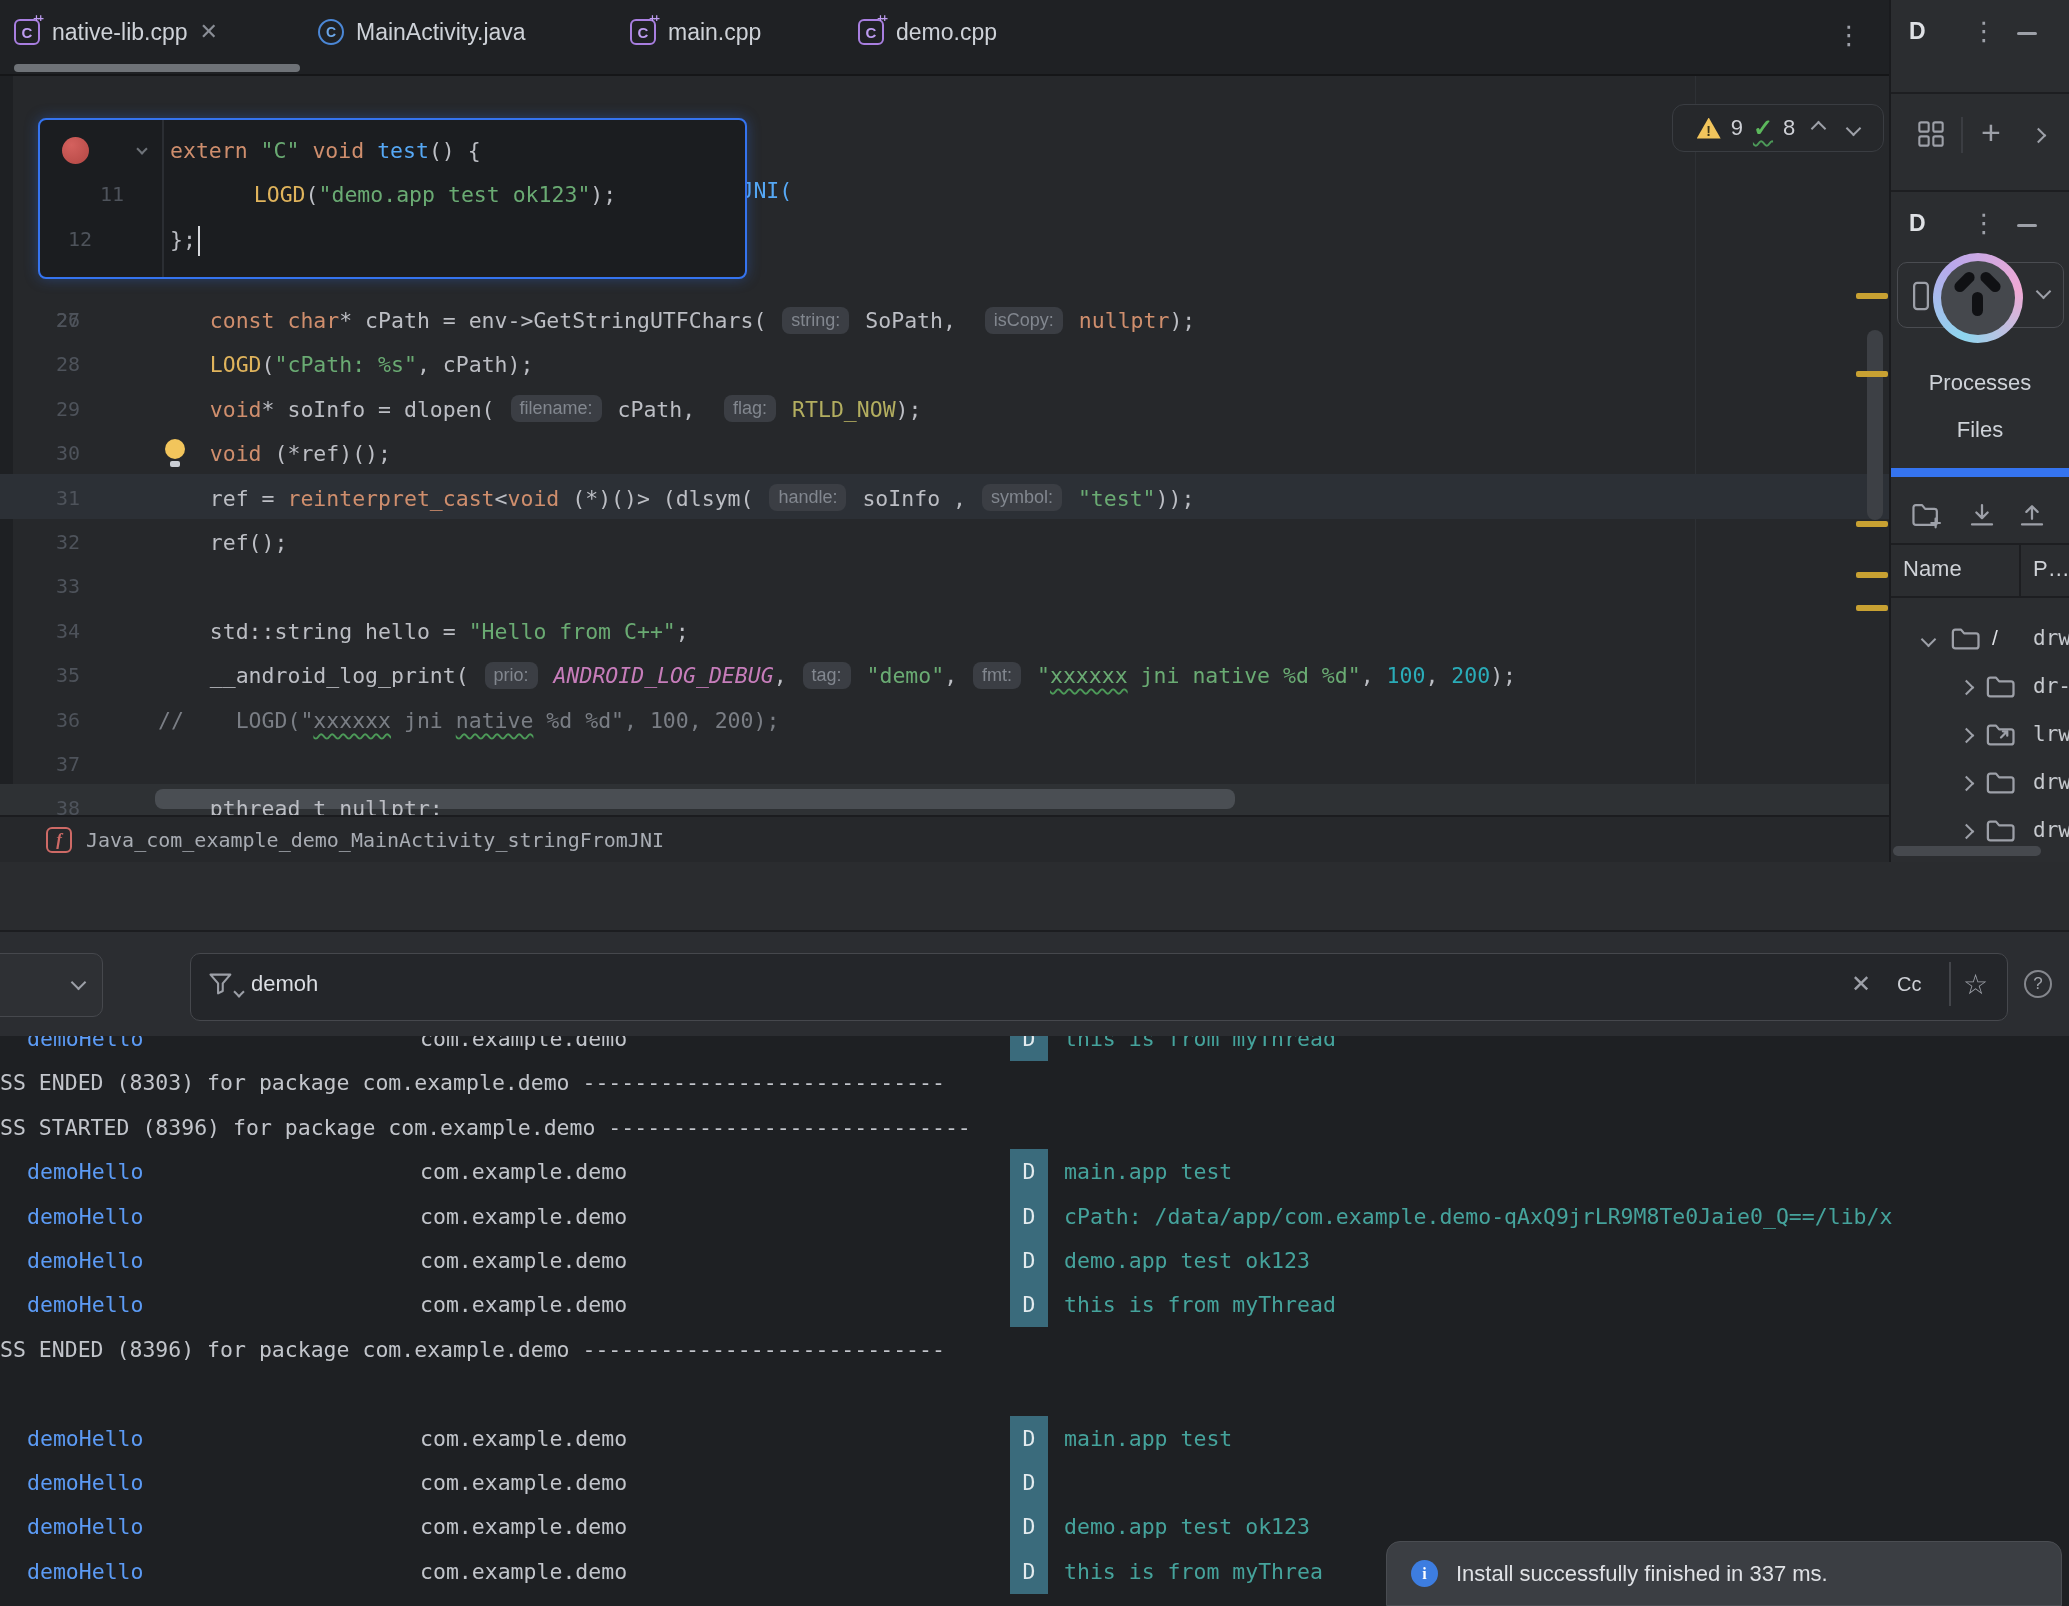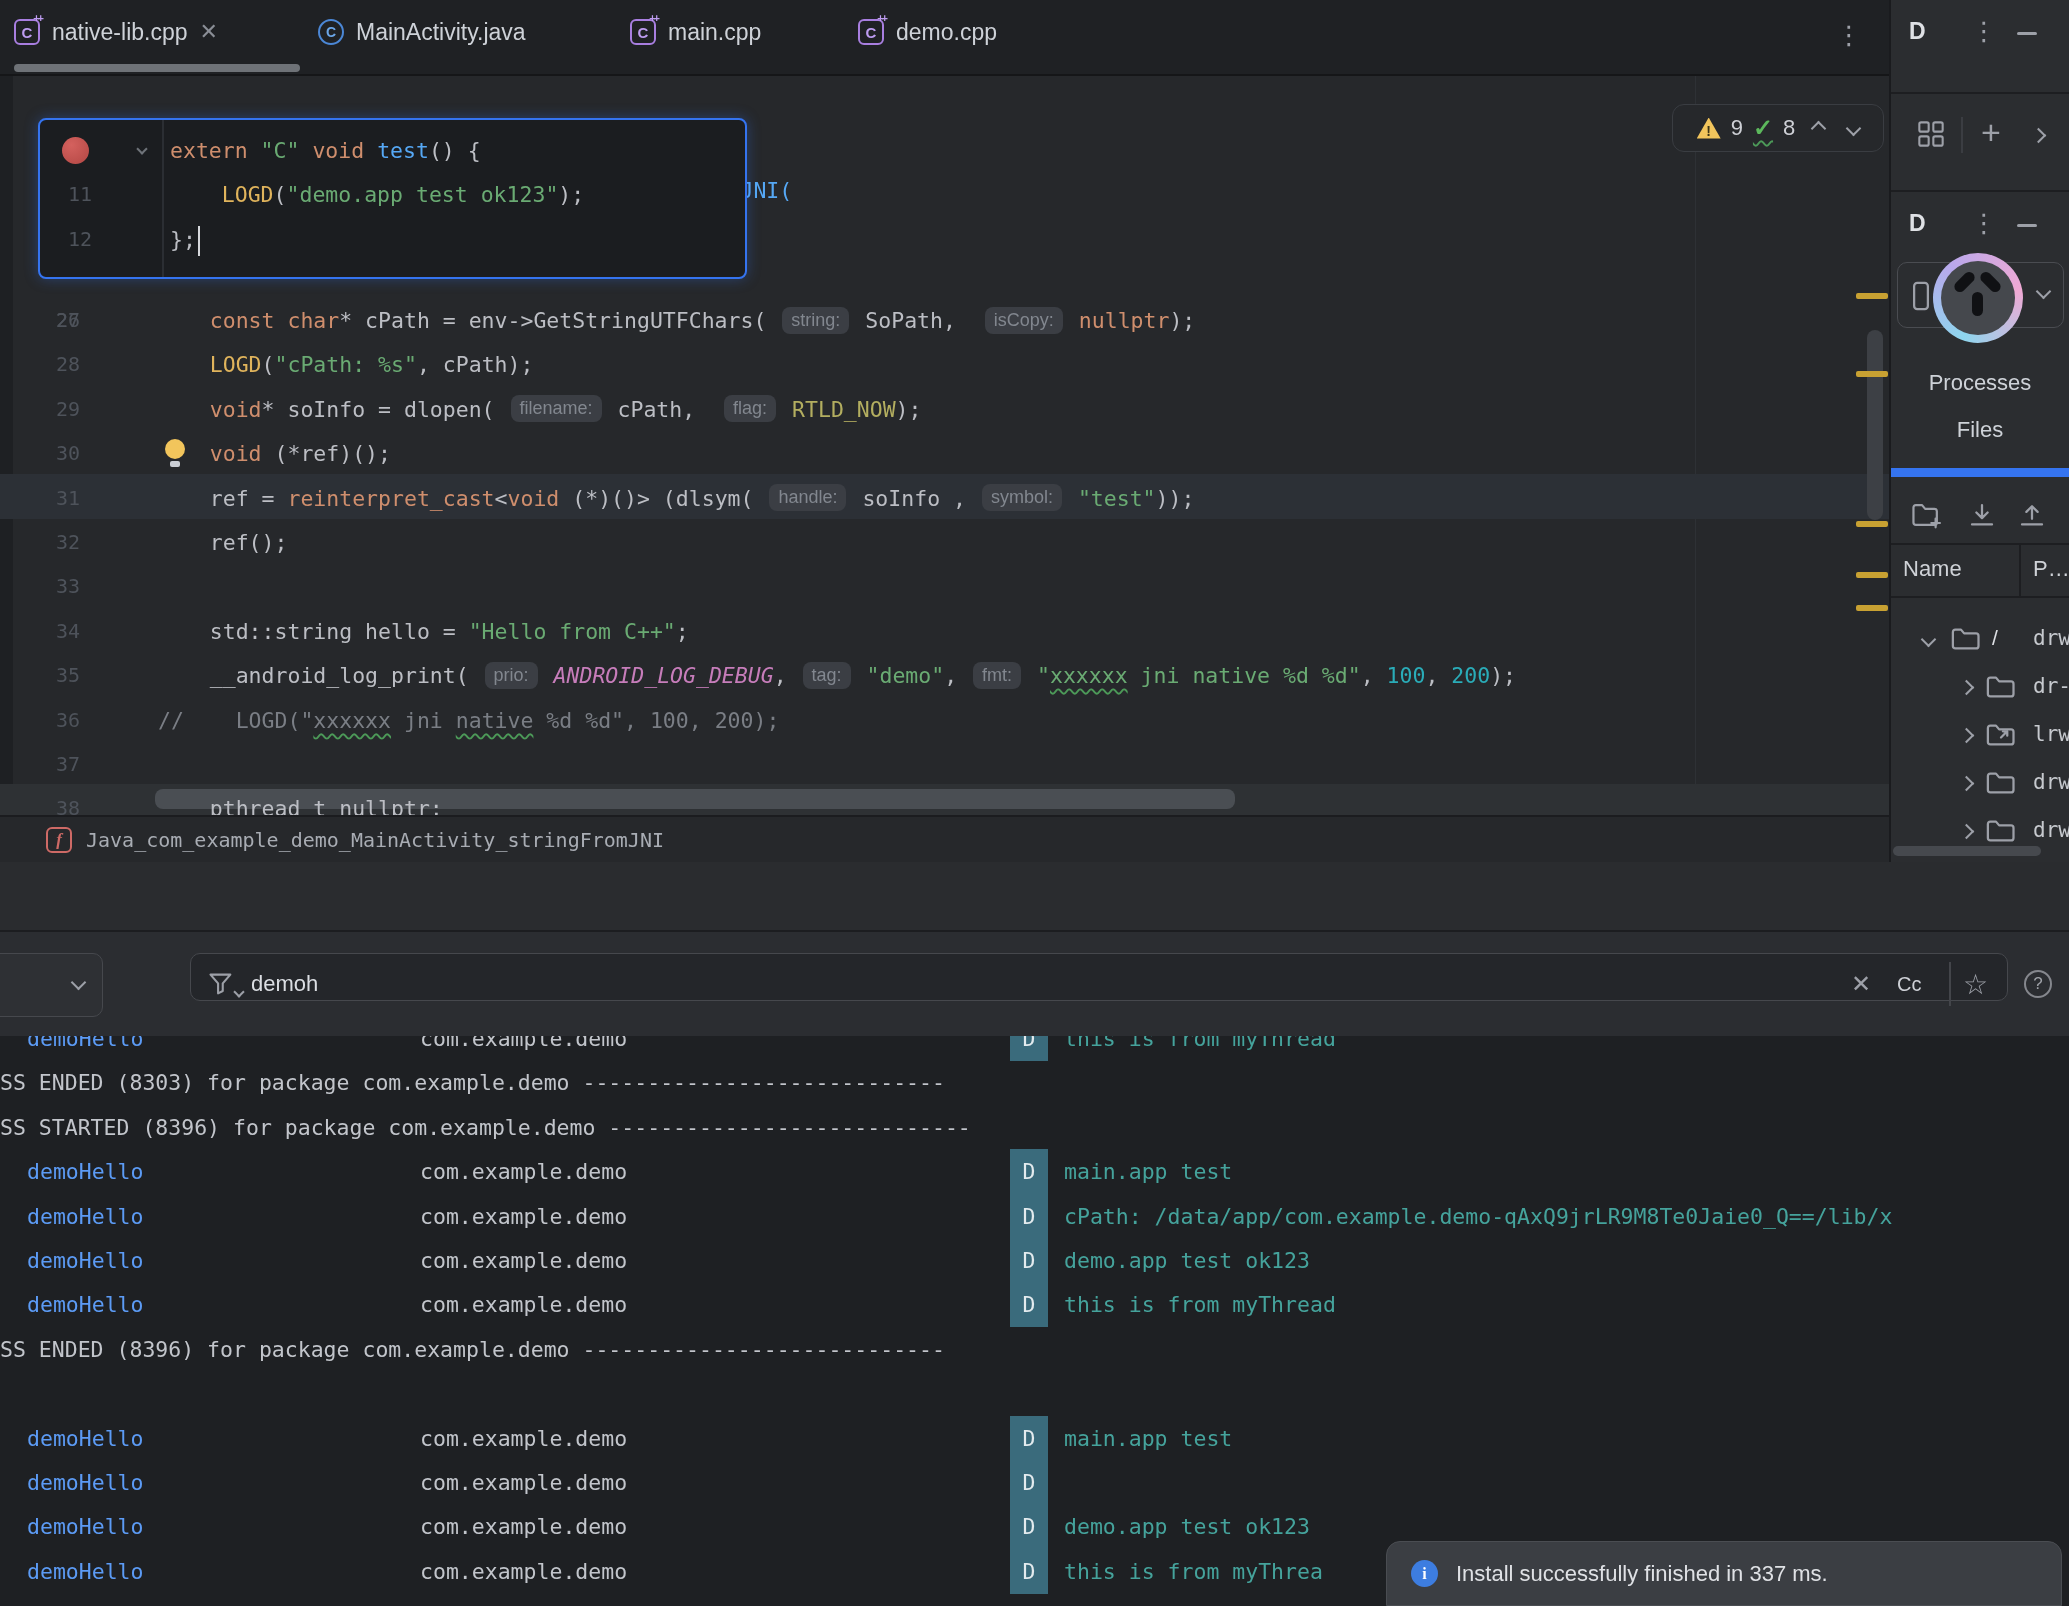--- a/index.html
+++ b/index.html
@@ -215,7 +215,7 @@
       <div id="popup-gutter-line"></div>
       <div id="popup-lines-host">
           <div class="pline mono" style="top: 8px;"><span class="bp-dot"></span><span class="chv chv-d chv-sm" style="position: absolute; left: 98px; top: 17px; border-color: rgb(111, 115, 121);"></span><span class="pcode"><span class="tk-kw">extern </span><span class="tk-str">"C"</span><span class="tk-txt"> </span><span class="tk-kw">void</span><span class="tk-txt"> </span><span class="tk-fndecl">test</span><span class="tk-txt">() {</span></span></div>
-          <div class="pline mono" style="top: 52.4px;"><span class="pln">11</span><span class="pcode"><span class="tk-txt">    </span><span class="tk-fn">LOGD</span><span class="tk-txt">(</span><span class="tk-str">"demo.app test ok123"</span><span class="tk-txt">);</span></span></div>
+          <div class="pline mono" style="top: 52.4px; margin-left: 32px;"><span class="pln">11</span><span class="pcode"><span class="tk-txt">    </span><span class="tk-fn">LOGD</span><span class="tk-txt">(</span><span class="tk-str">"demo.app test ok123"</span><span class="tk-txt">);</span></span></div>
           <div class="pline mono" style="top: 96.8px;"><span class="pln">12</span><span class="pcode"><span class="tk-txt">};</span><span class="caret"></span></span></div>
         </div>
     </div>

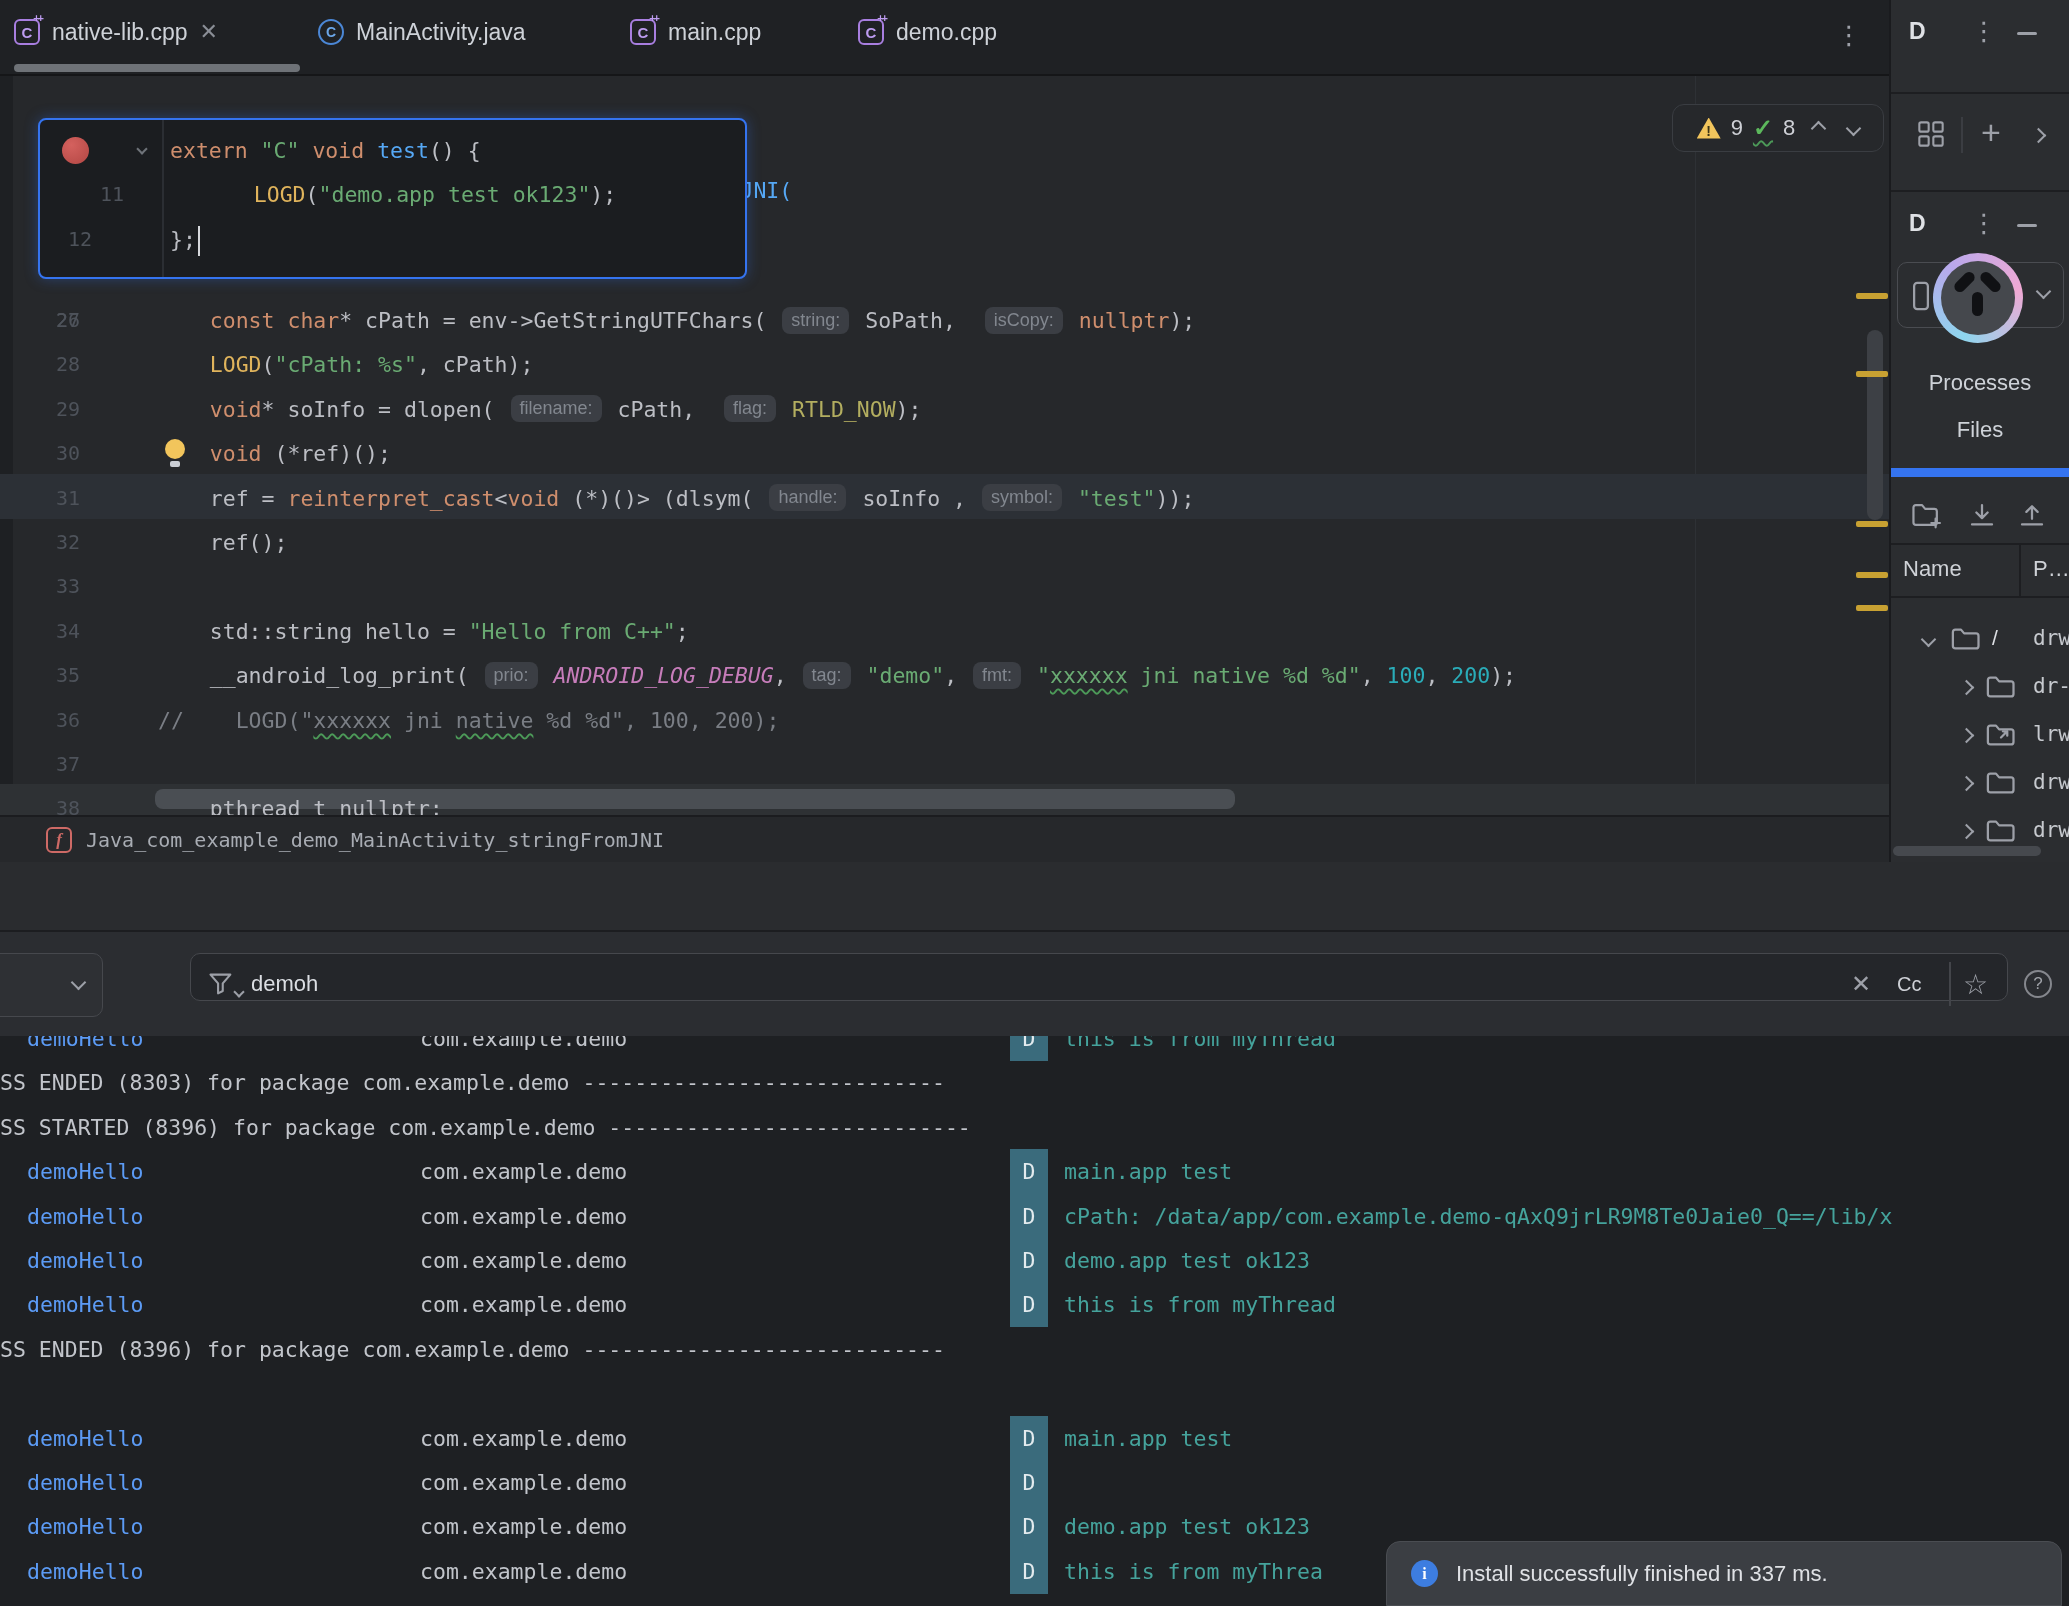--- a/index.html
+++ b/index.html
@@ -119,7 +119,7 @@
                  border-top:2px solid #1c1d20; }
   #dev-dd-stub { left:-14px; top:21px; width:117px; height:64px; background:#2e3034;
                  border:1.5px solid #46484d; border-radius:10px; }
-  #filter-input-box { left:190px; top:21px; width:1818px; height:48px; background:#24262a;
+  #filter-input-box { left:190px; top:21px; width:1818px; height:68px; background:#24262a;
                       border:1.5px solid #46484d; border-radius:10px; }
   #filter-query { position:absolute; left:60px; top:0; width:900px; height:60px; background:transparent;
                   border:none; outline:none; color:#dbdee3; font-size:22px;

